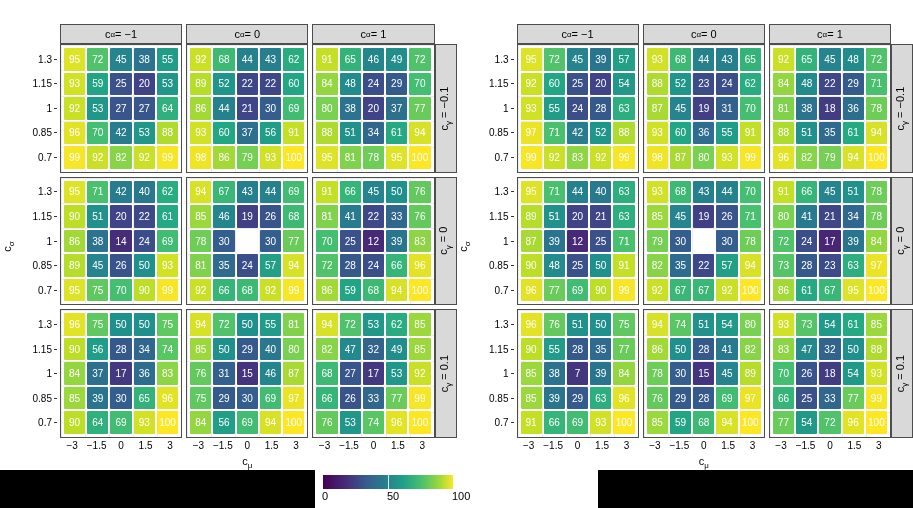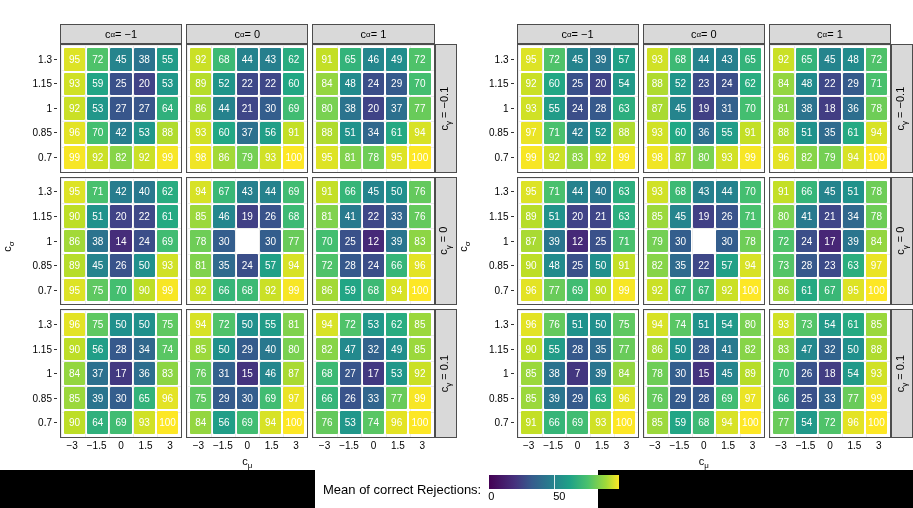--- a/index.html
+++ b/index.html
@@ -1079,7 +1079,6 @@
 <div class="legend-band"></div>
 <div class="legend-white"></div>
 <div class="legend-inner">
-  <div class="legend-title">Mean of correct Rejections:</div>
   <div class="legend-scale">
     <div class="legend-bar">
       <div class="gtick" style="left:50%"></div>

